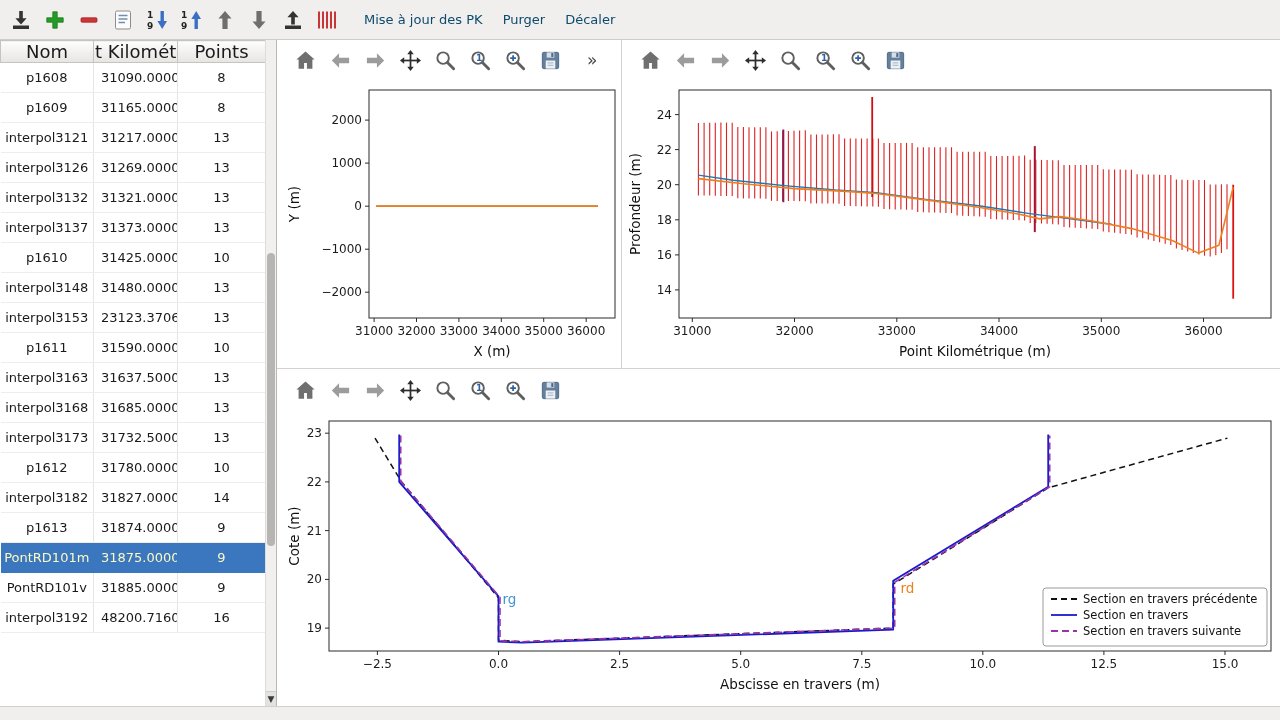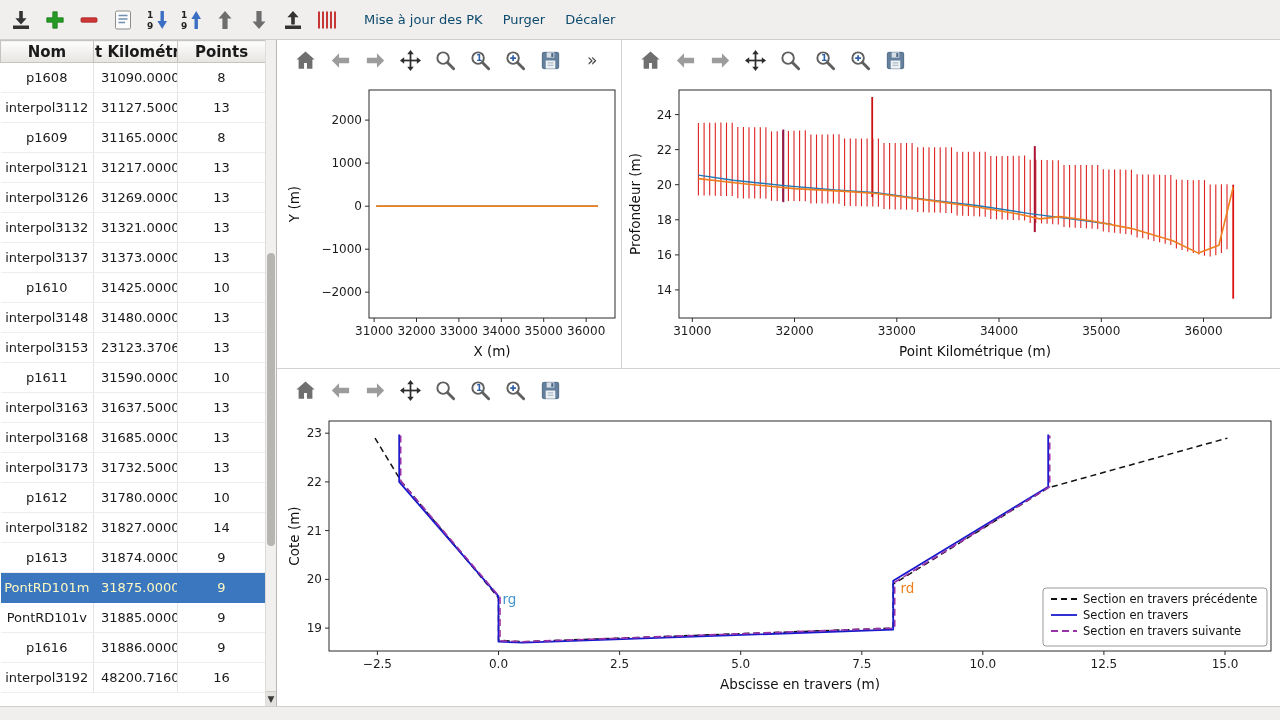--- a/index.html
+++ b/index.html
@@ -19,7 +19,7 @@
   .table-wrap{width:265px}
   table{border-collapse:collapse;table-layout:fixed;width:265px}
   th{height:22px;background:linear-gradient(#fdfdfd,#e7e5e2);border:1px solid #c6c4c1;
-     font-weight:bold;font-size:15px;overflow:hidden;white-space:nowrap;text-align:center}
+     font-weight:normal;font-size:18px;overflow:hidden;white-space:nowrap;text-align:center}
   th.th-pk{text-align:left;padding-left:1px}
   col.c-nom{width:93px}col.c-pk{width:84px}col.c-pts{width:88px}
   td{height:30px;font-size:13px;text-align:center;white-space:nowrap;overflow:hidden;

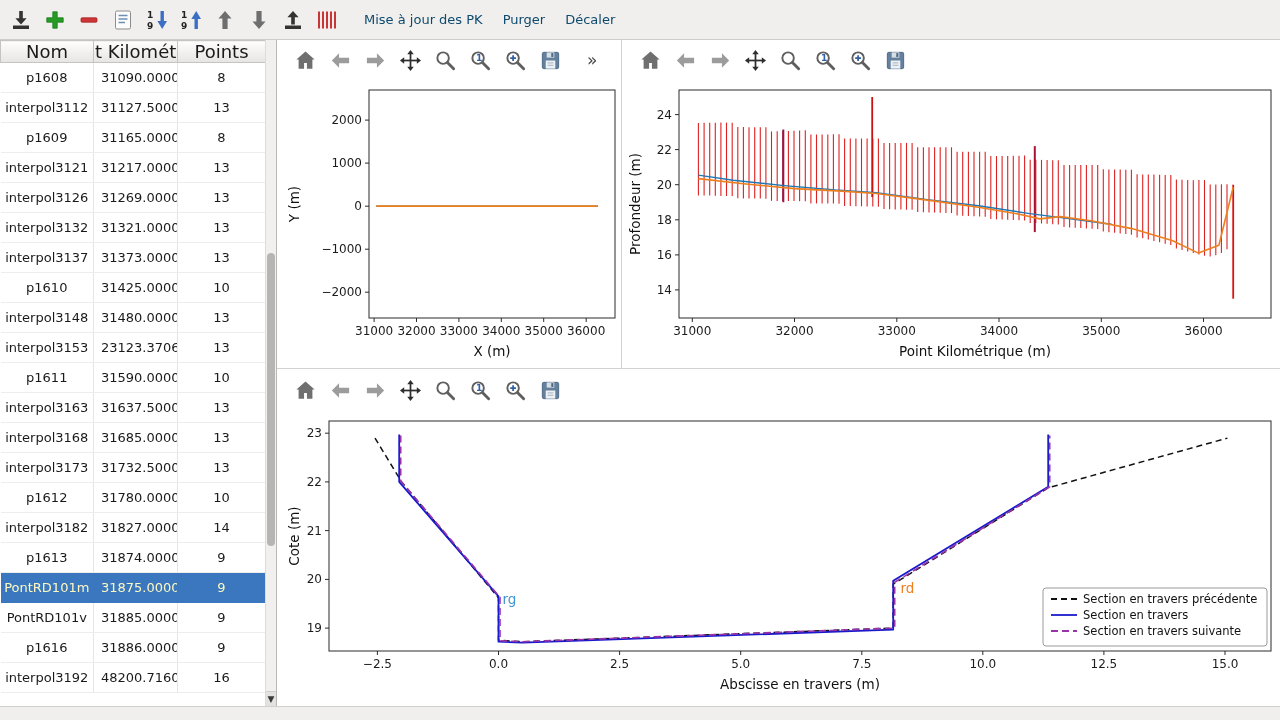--- a/index.html
+++ b/index.html
@@ -167,11 +167,6 @@
                 <td>p1608</td>
                 <td class="pk">31090.0000</td>
                 <td>8</td>
-              </tr>
-              <tr>
-                <td>interpol3112</td>
-                <td class="pk">31127.5000</td>
-                <td>13</td>
               </tr>
               <tr>
                 <td>p1609</td>

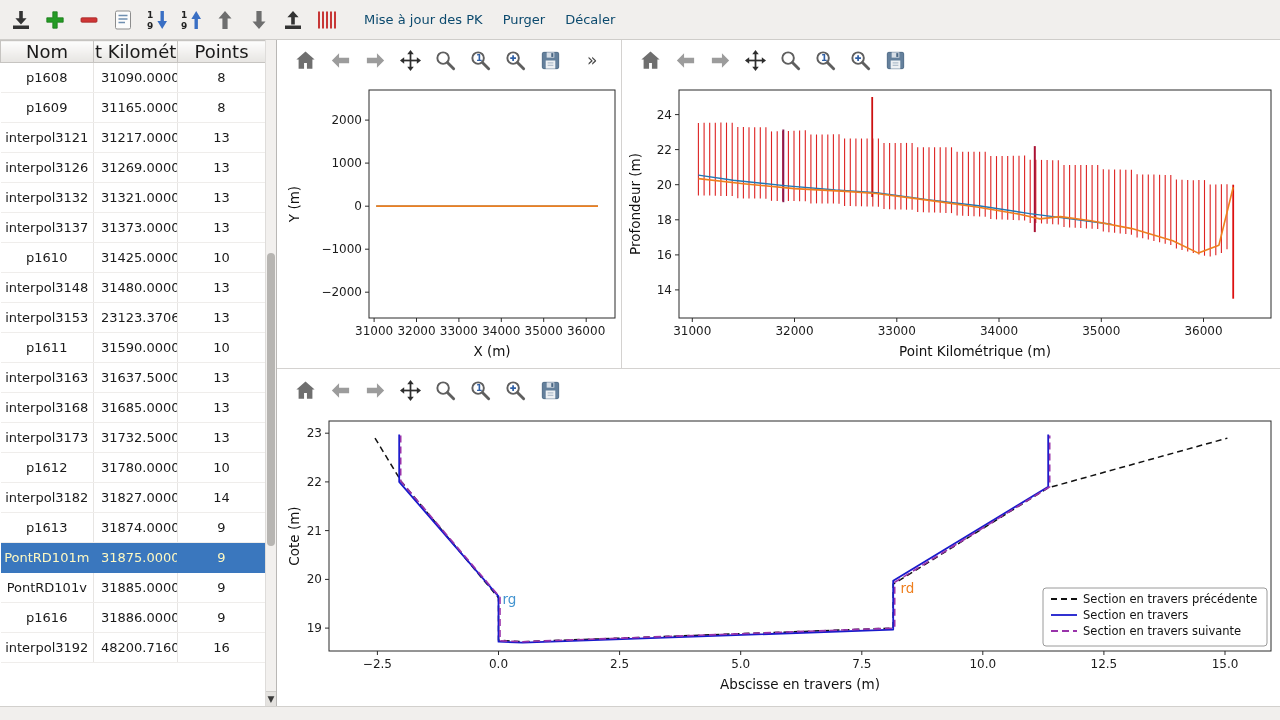--- a/index.html
+++ b/index.html
@@ -251,11 +251,6 @@
               <tr>
                 <td>PontRD101v</td>
                 <td class="pk">31885.0000</td>
-                <td>9</td>
-              </tr>
-              <tr>
-                <td>p1616</td>
-                <td class="pk">31886.0000</td>
                 <td>9</td>
               </tr>
               <tr>

